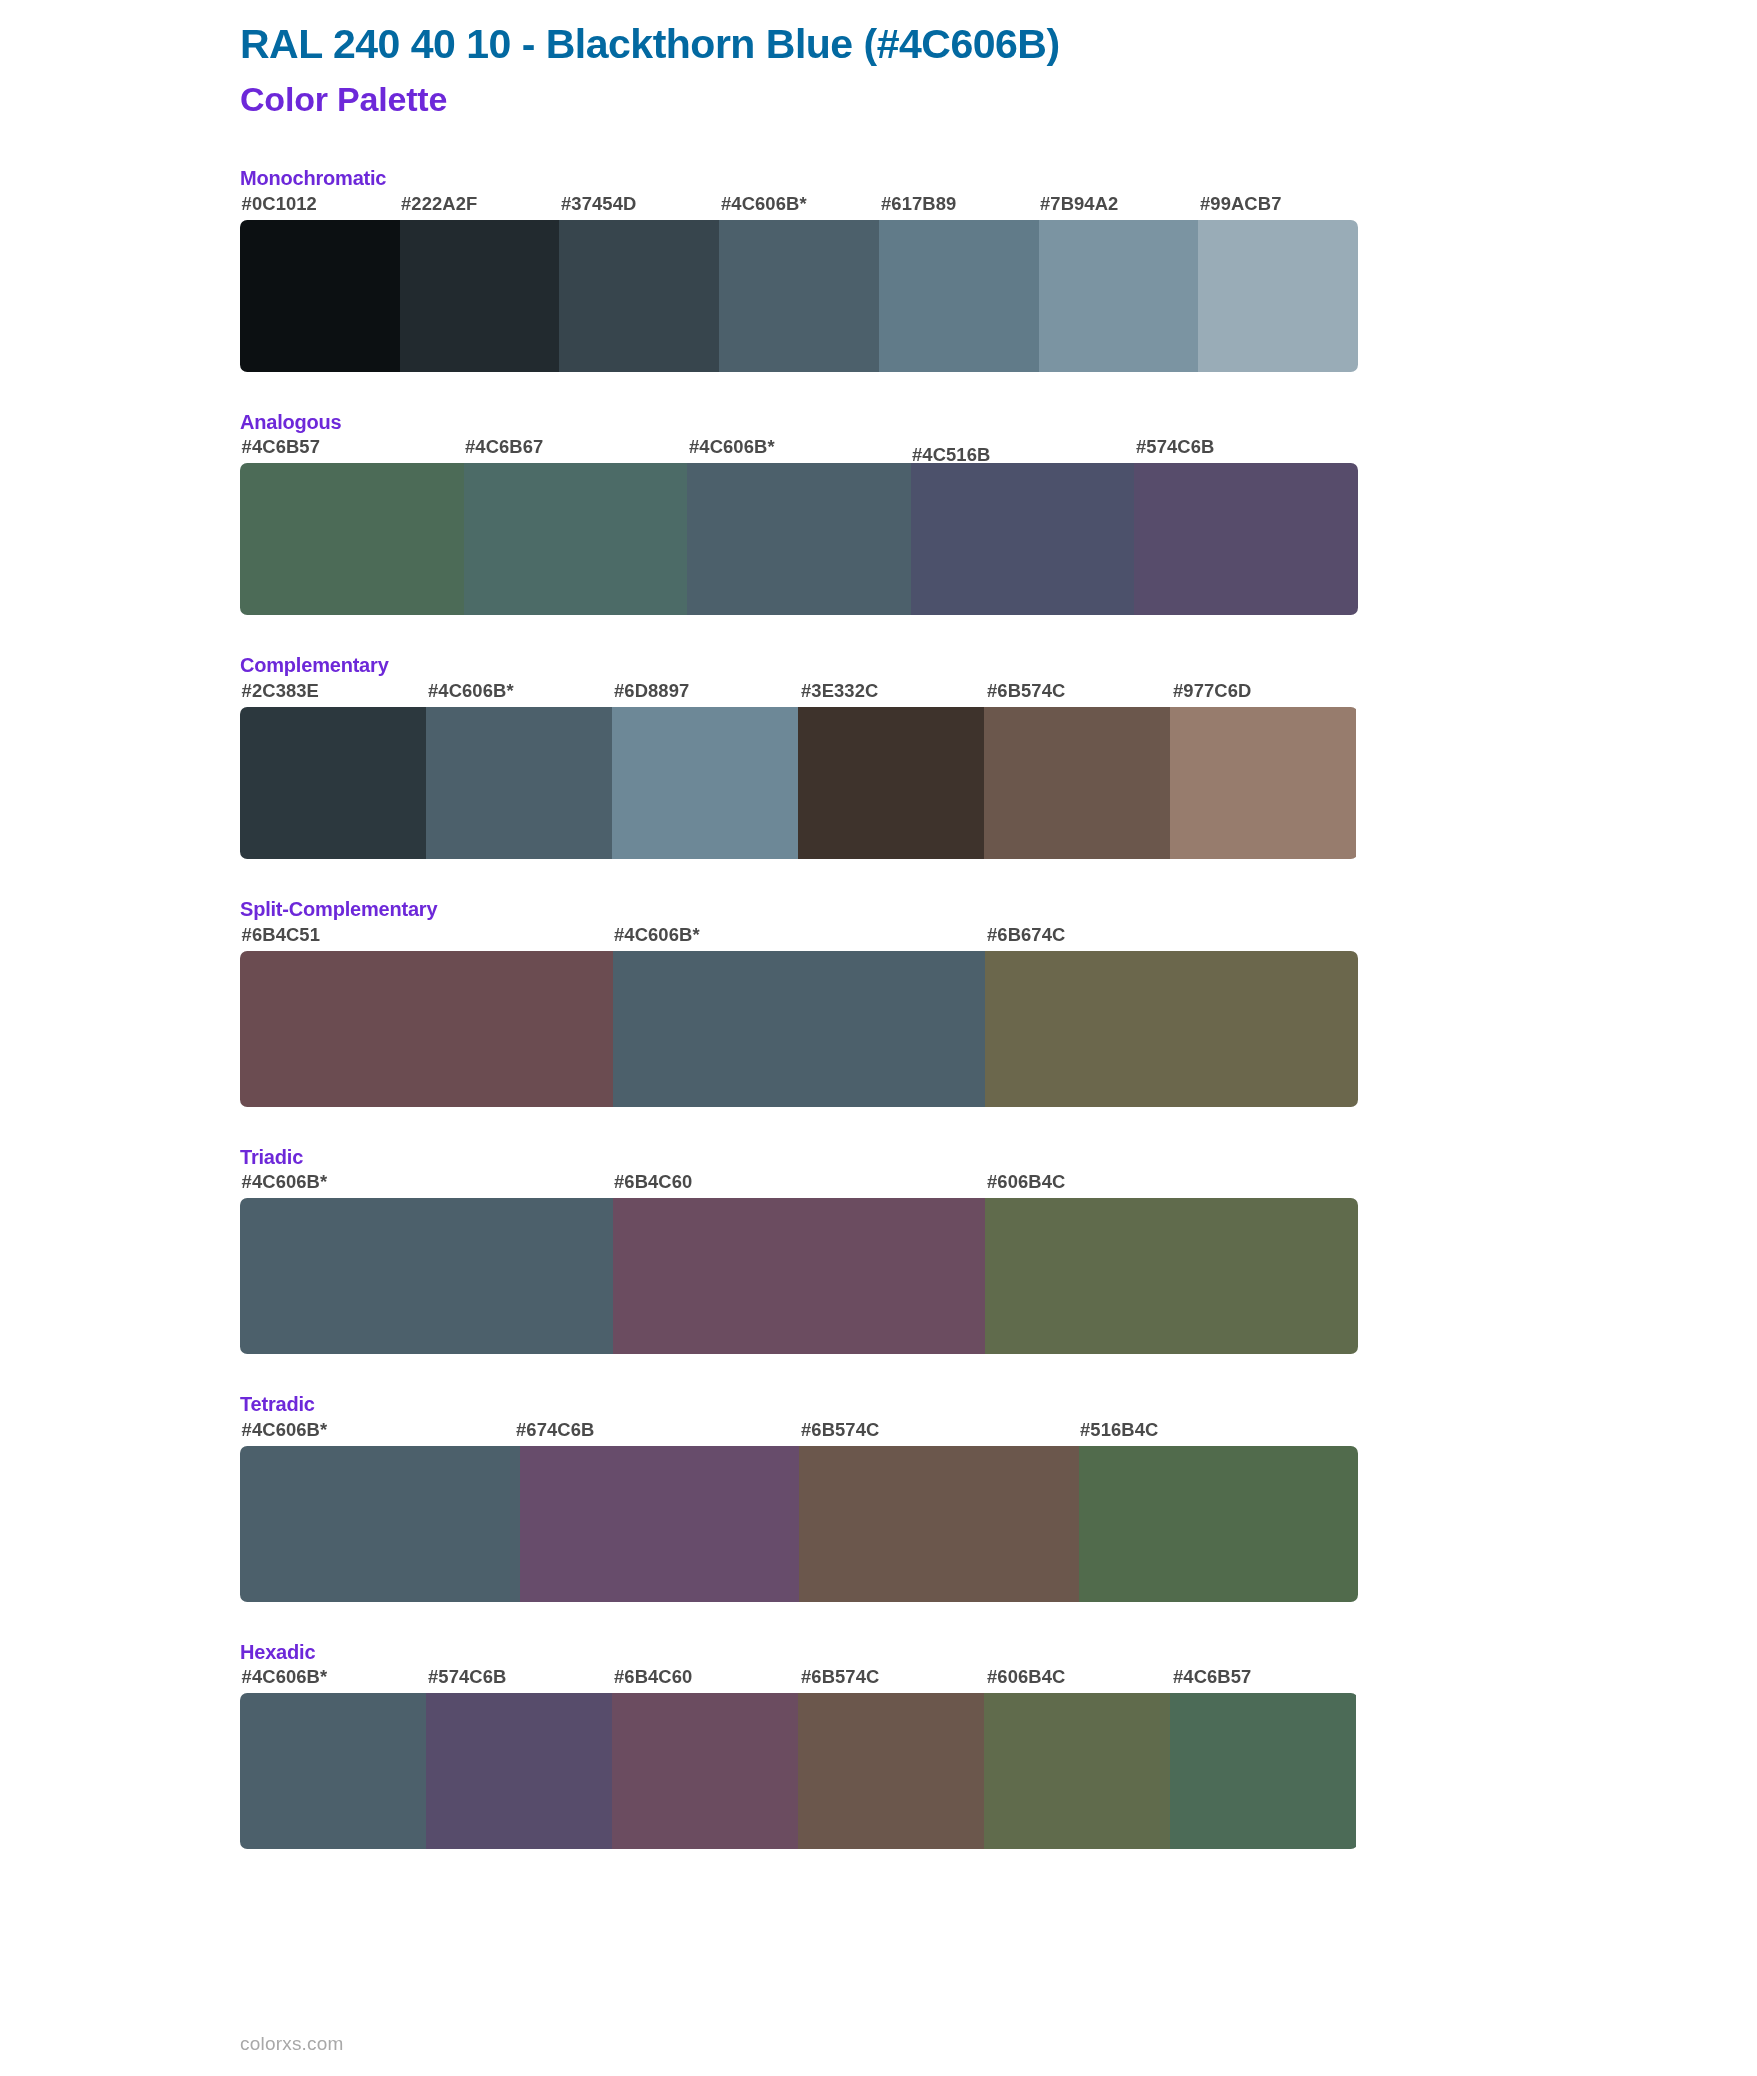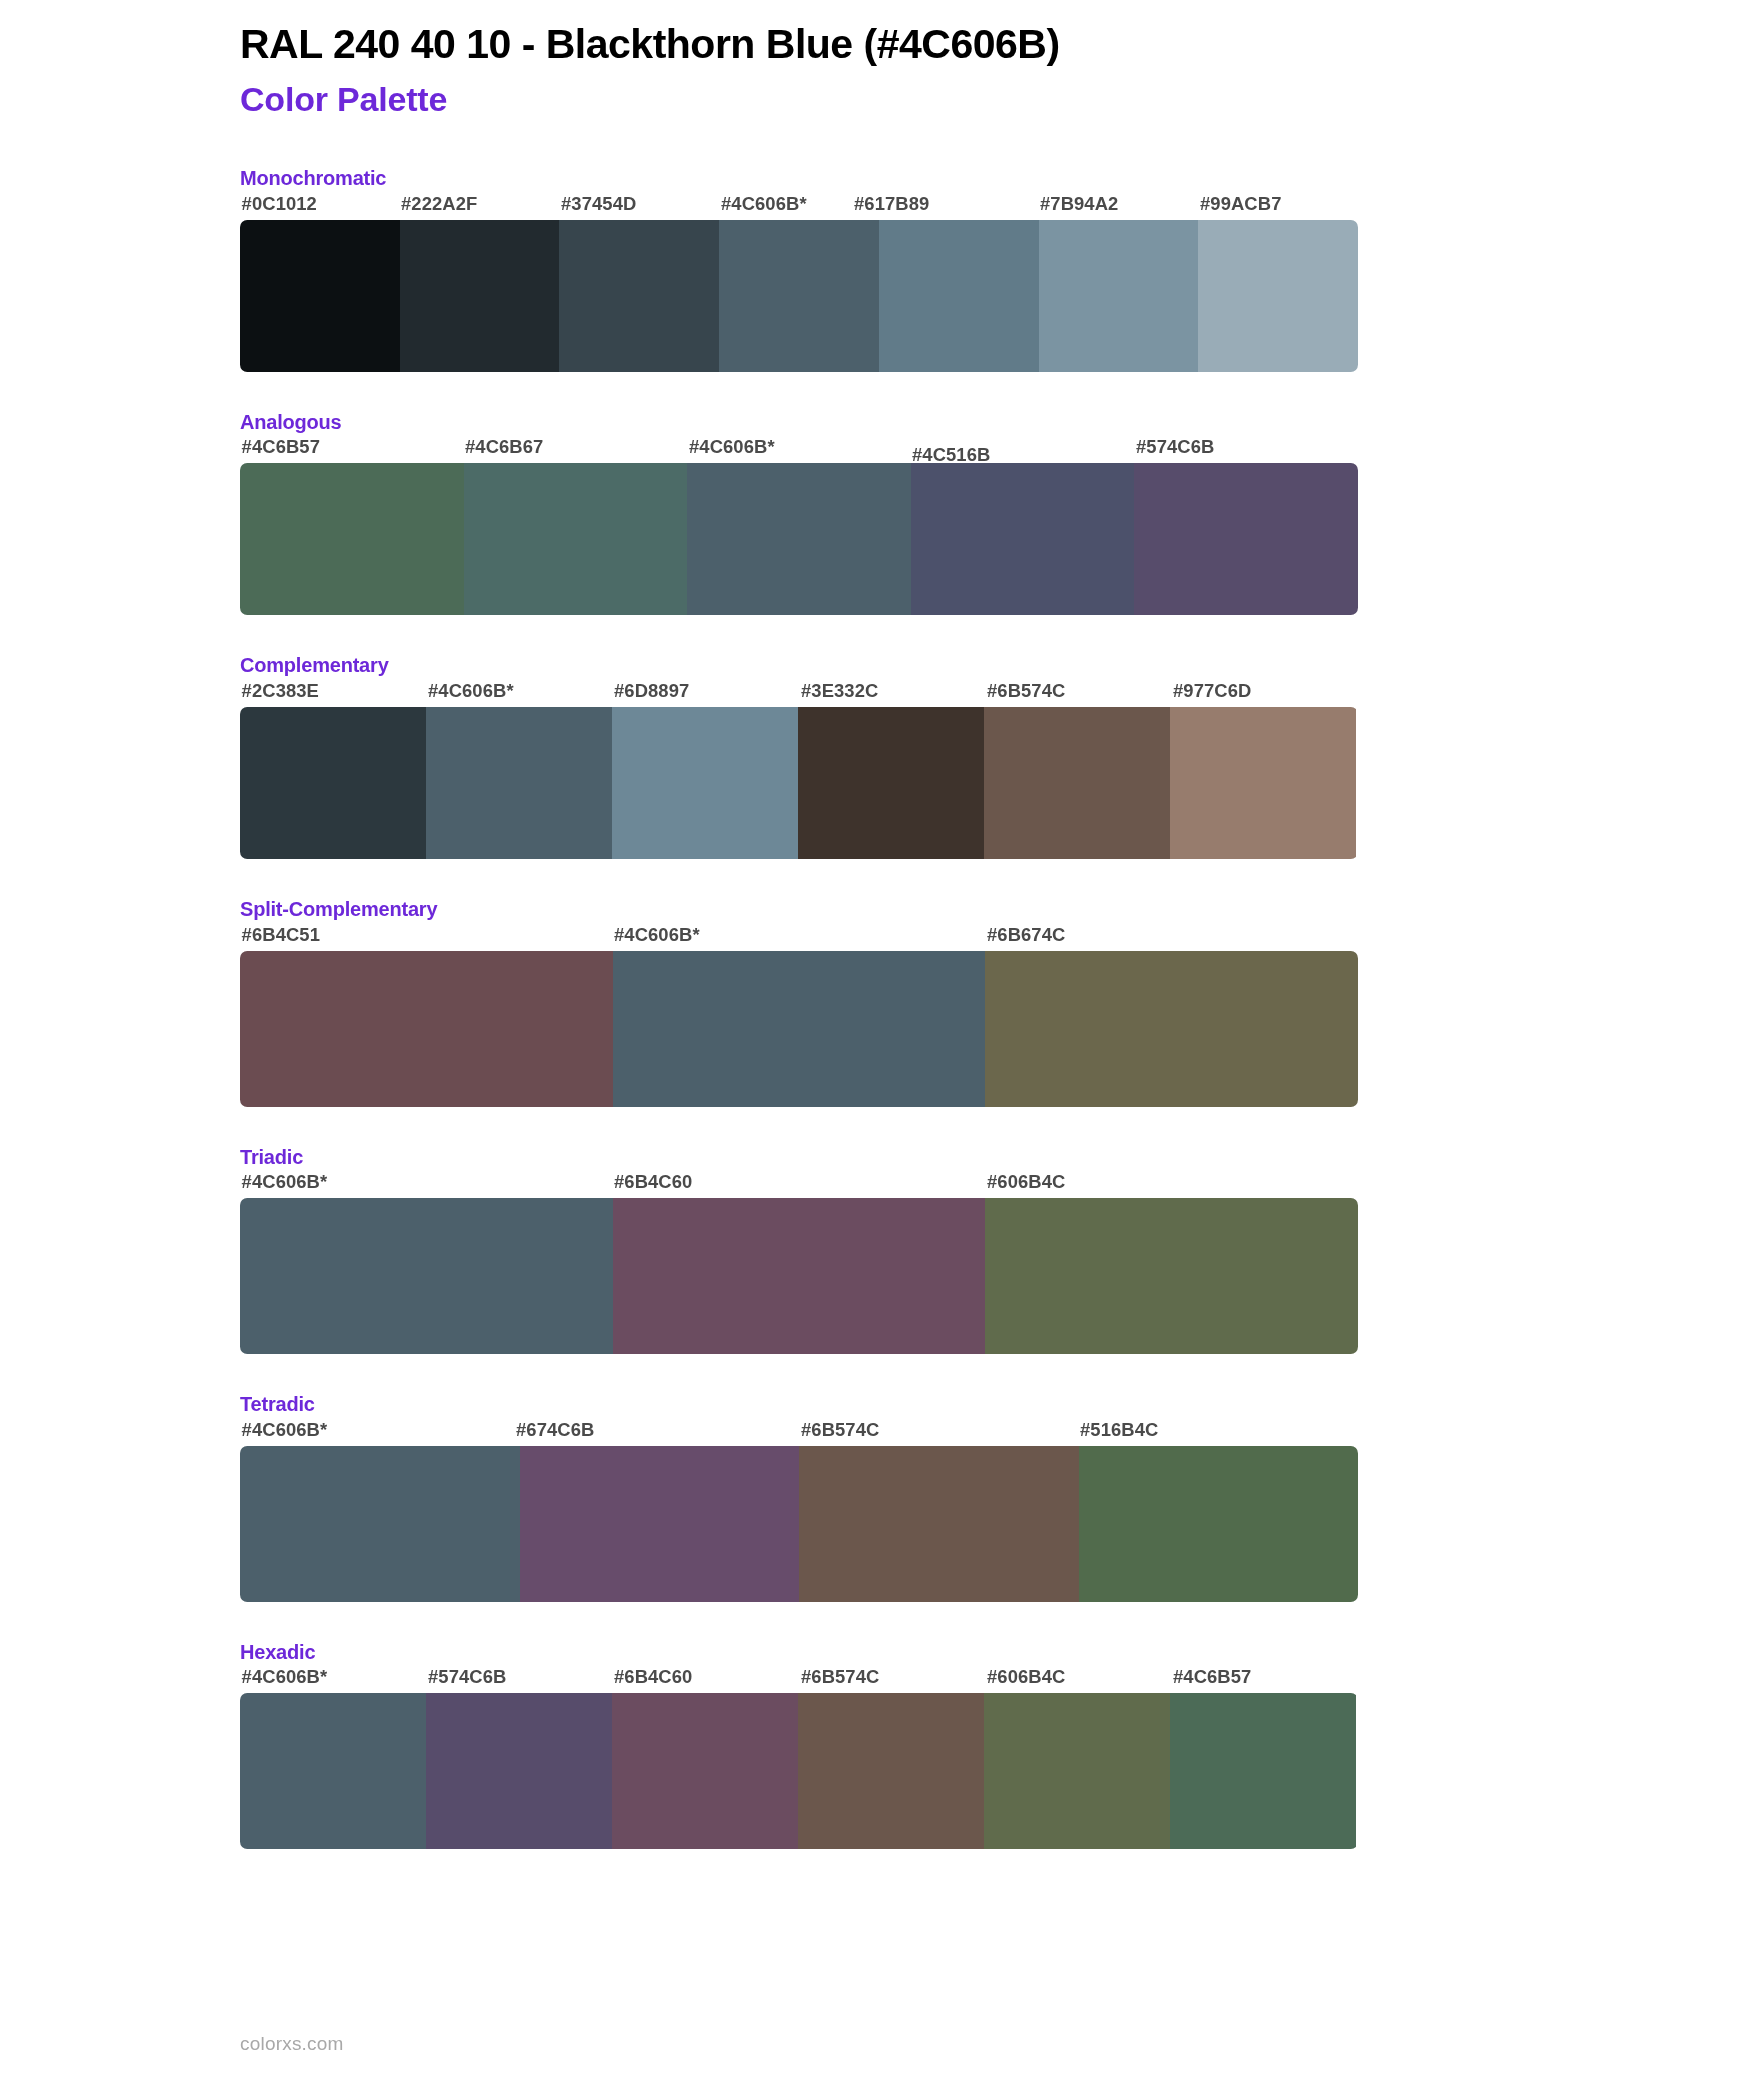--- a/index.html
+++ b/index.html
@@ -29,7 +29,7 @@
   .page-title {
     font-size: 41px;
     font-weight: bold;
-    color: #000000;
+    color: #0369a1;
     letter-spacing: -0.5px;
     line-height: 1.12;
     margin: 0;

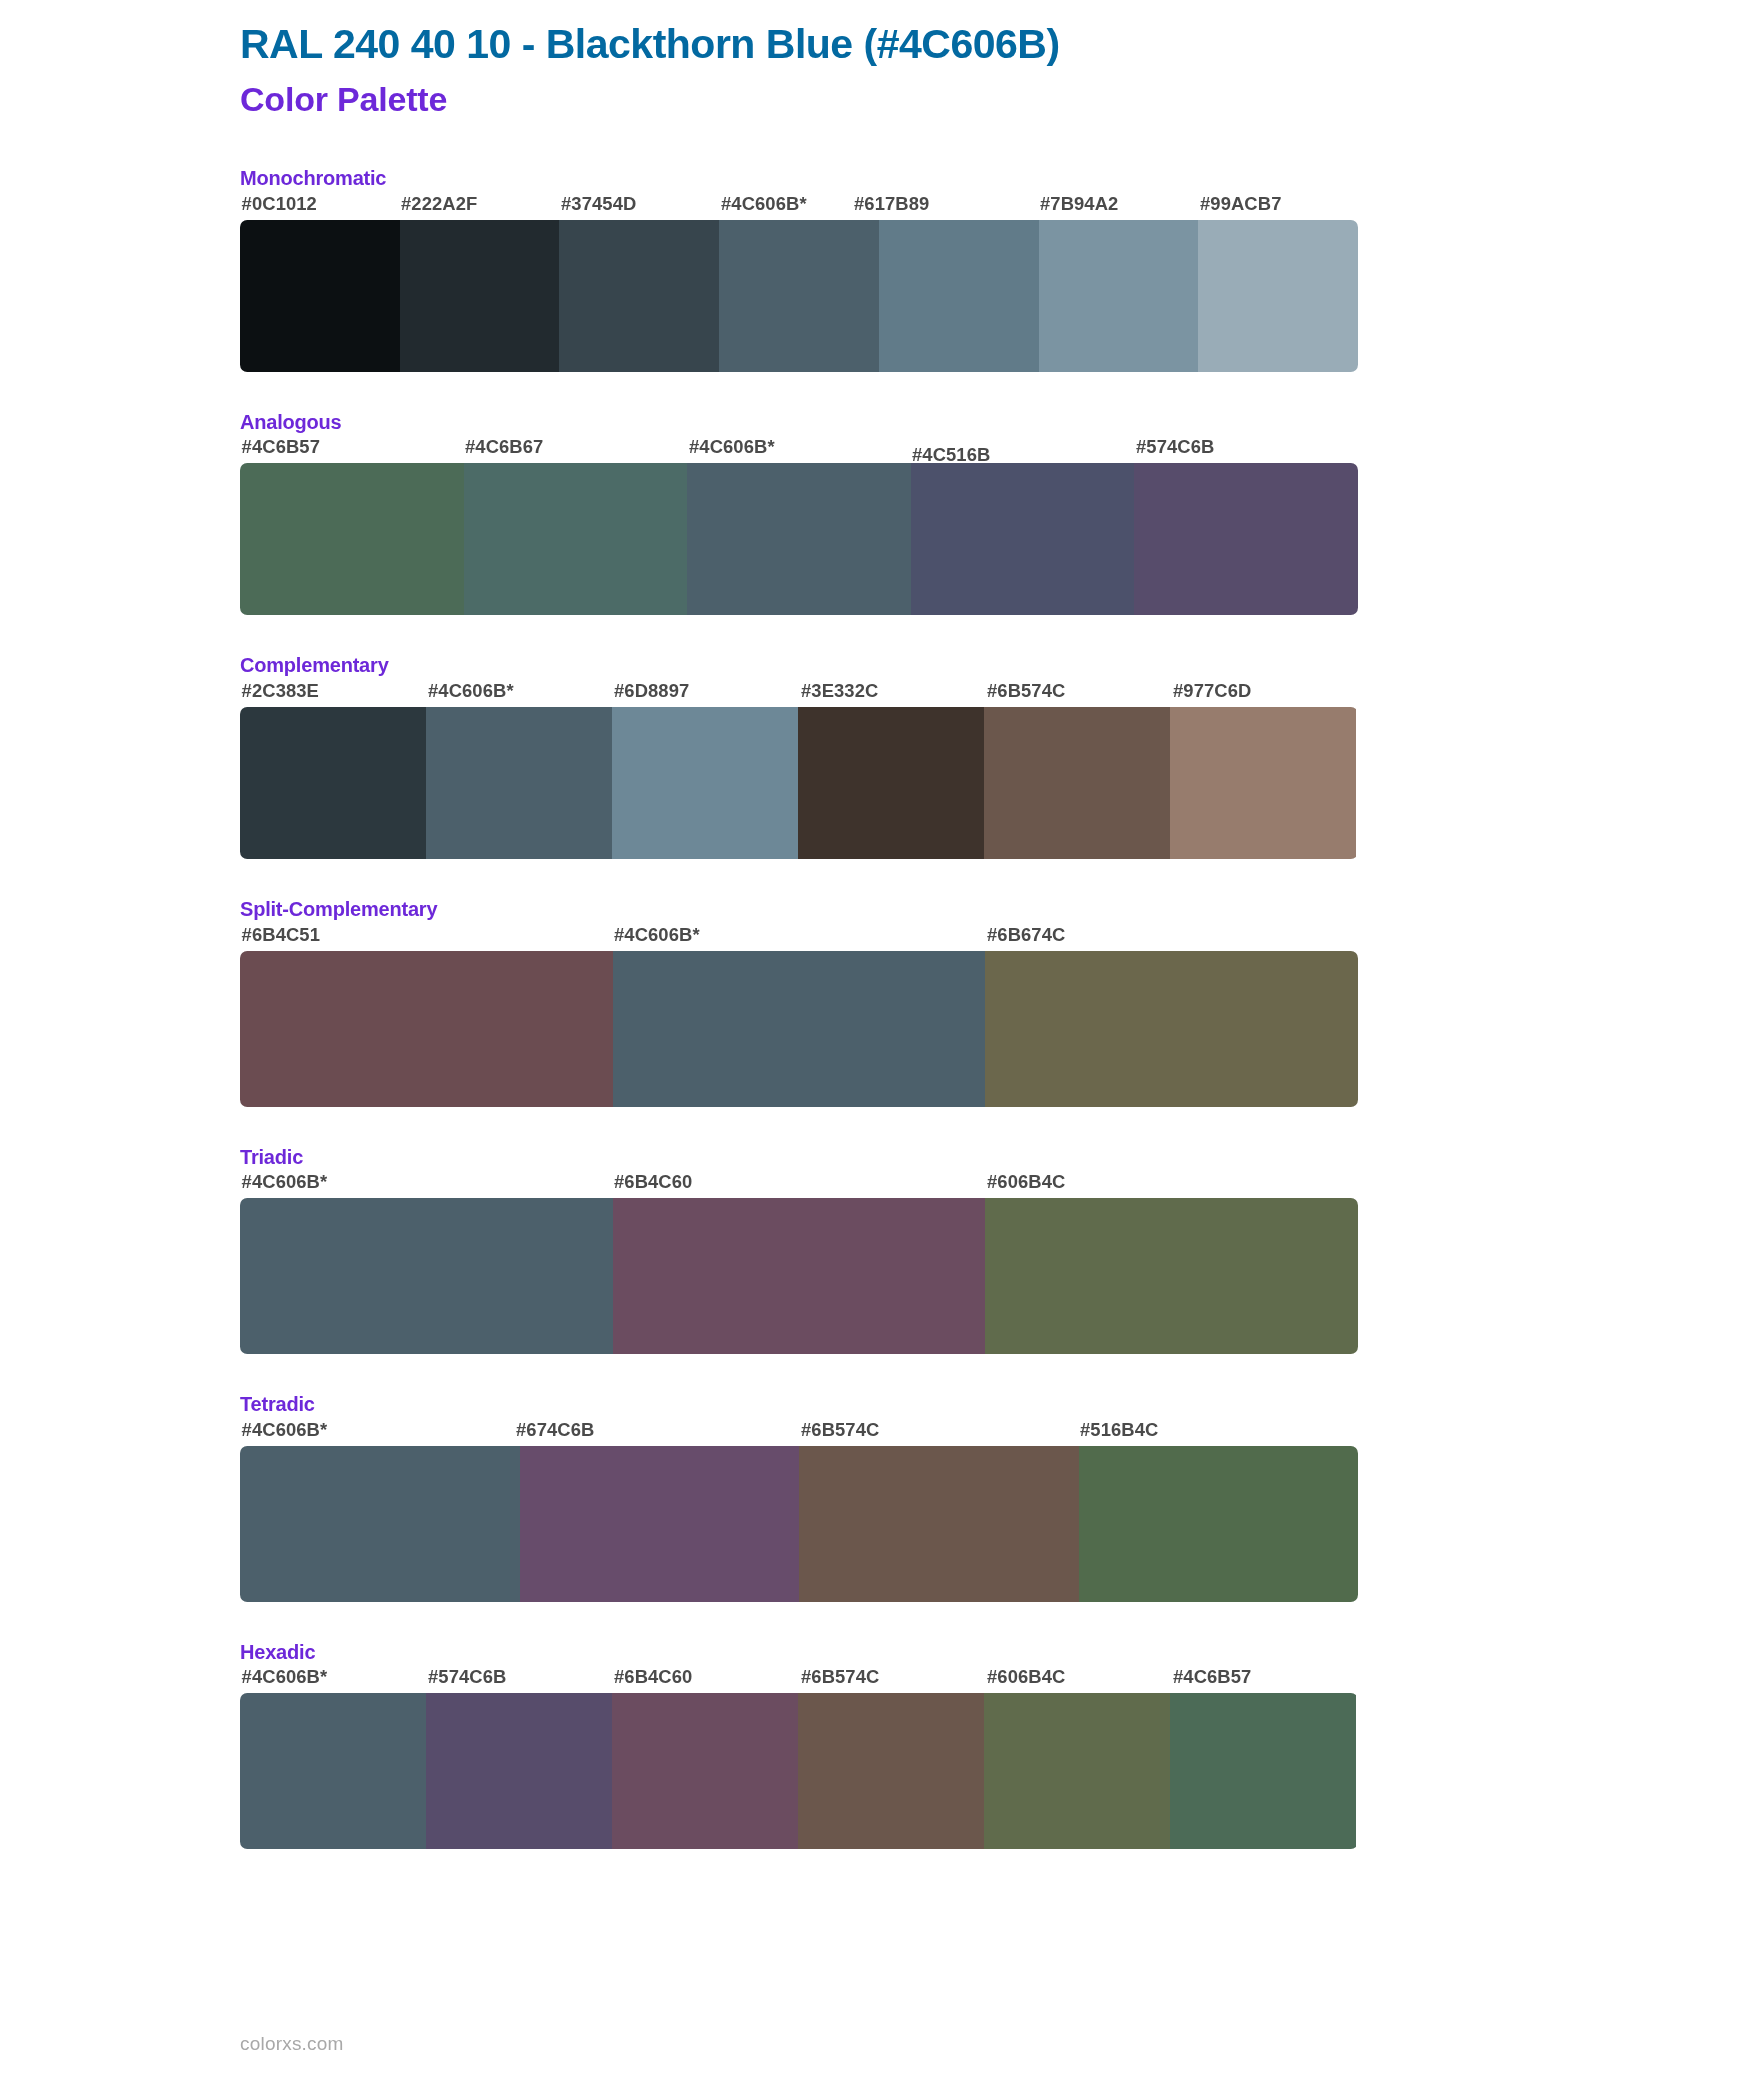--- a/index.html
+++ b/index.html
@@ -124,7 +124,7 @@
           <div class="swatch-label" style="left: 161px;">#222A2F</div>
           <div class="swatch-label" style="left: 321px;">#37454D</div>
           <div class="swatch-label" style="left: 481px;">#4C606B*</div>
-          <div class="swatch-label" style="left: 614px;">#617B89</div>
+          <div class="swatch-label" style="left: 641px;">#617B89</div>
           <div class="swatch-label" style="left: 800px;">#7B94A2</div>
           <div class="swatch-label" style="left: 960px;">#99ACB7</div>
         </div>

